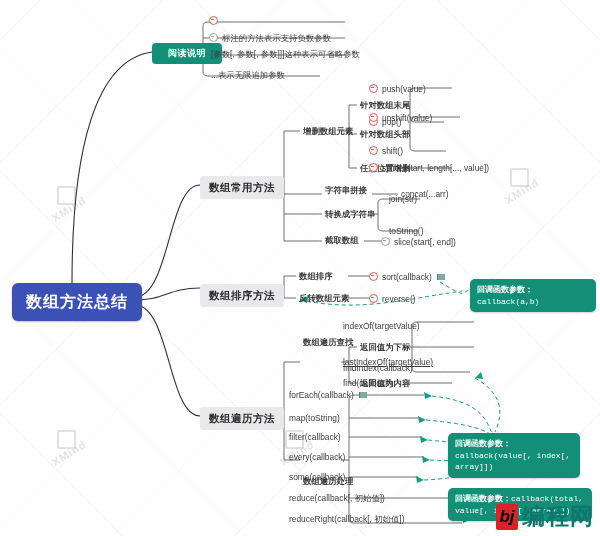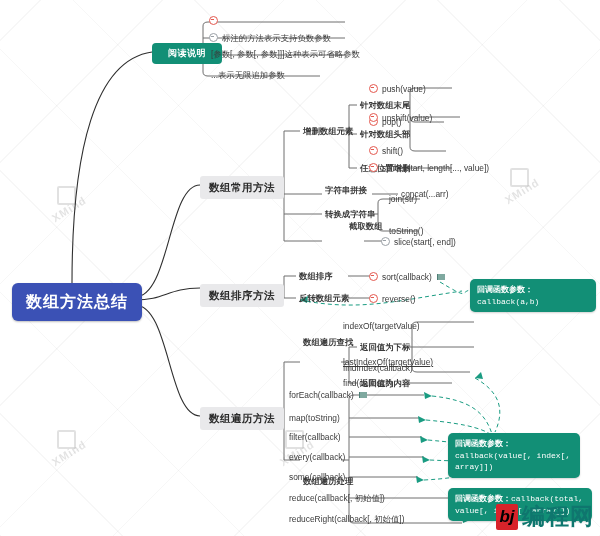--- a/index.html
+++ b/index.html
@@ -238,7 +238,7 @@
 <div class="node leaf" style="left:386px;top:193px;">join(str)</div>
 <div class="node leaf" style="left:386px;top:225px;">toString()</div>
 
-<div class="node sub" style="left:322px;top:220px;margin-left:24px;">截取数组</div>
+<div class="node sub" style="left:322px;top:234px;">截取数组</div>
 <div class="node leaf" style="left:378px;top:235px;">
   <span class="mk gray"></span><span>slice(start[, end])</span>
 </div>

